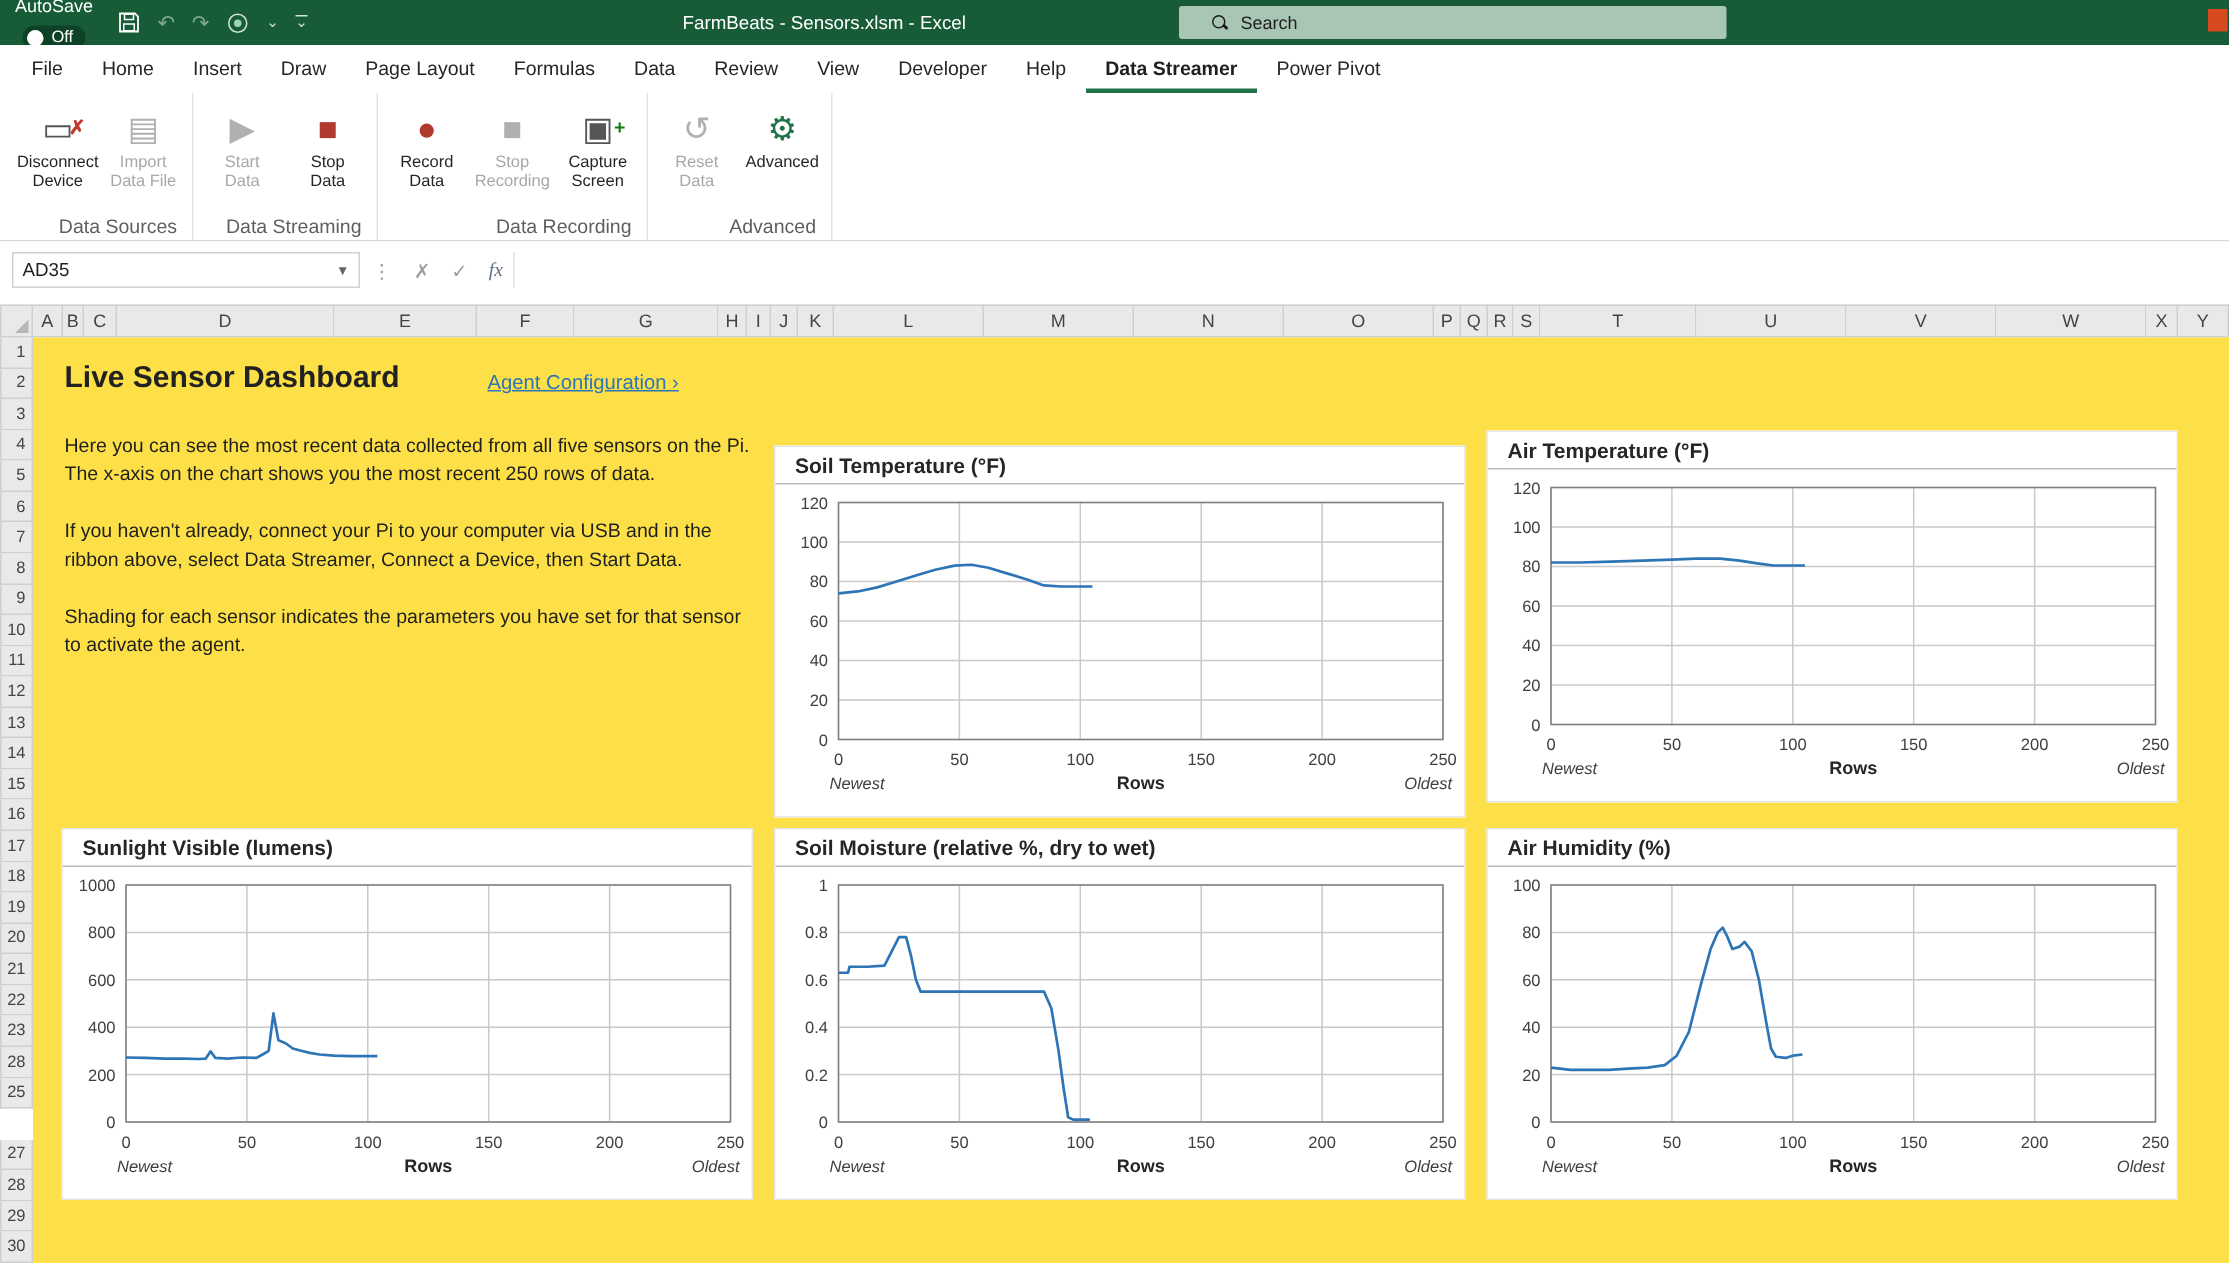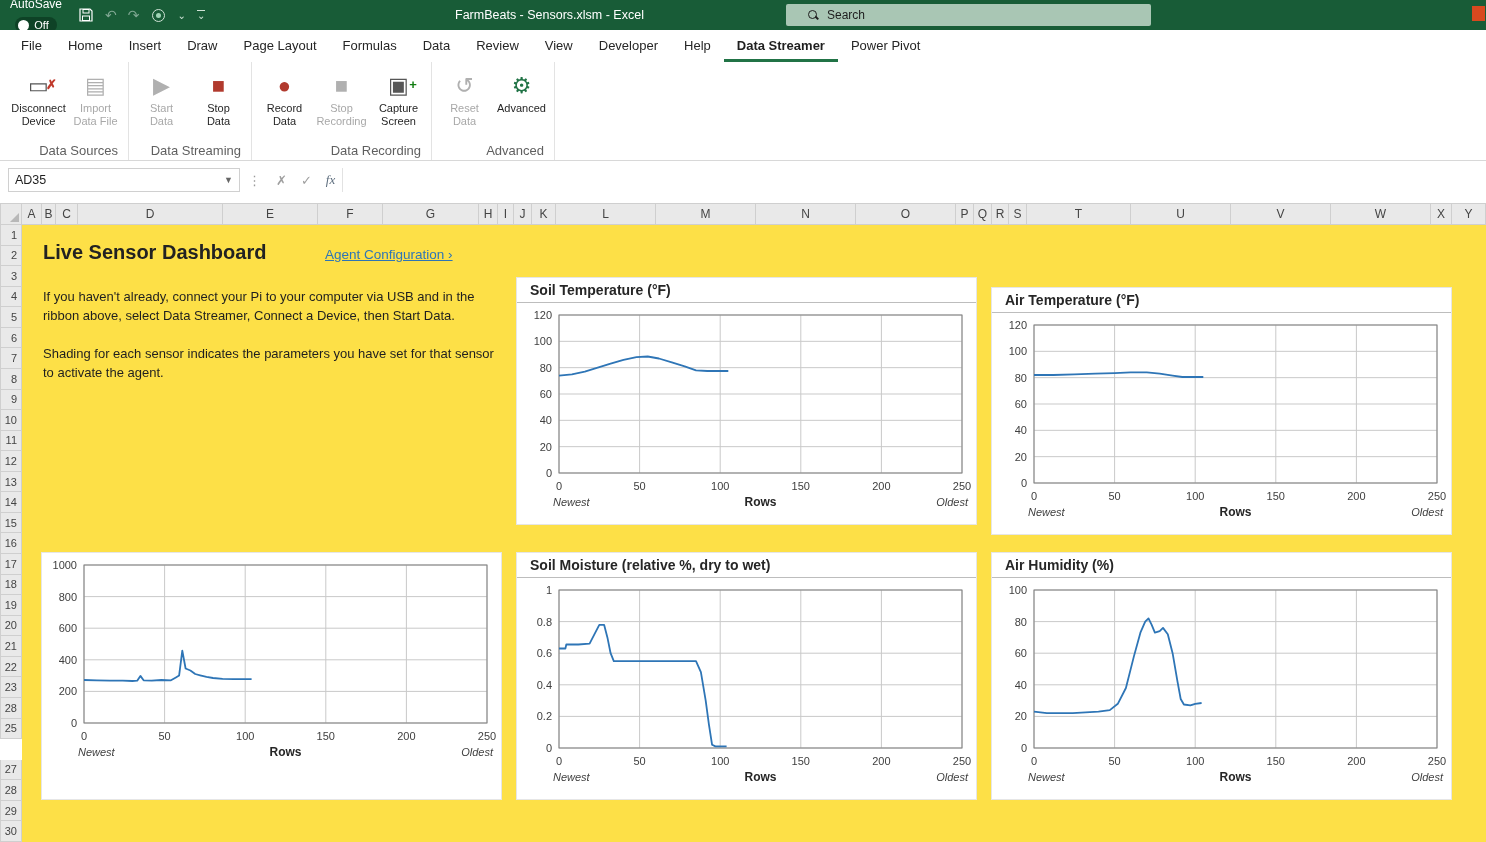--- a/index.html
+++ b/index.html
@@ -307,6 +307,7 @@
         <div class="dash-title">Live Sensor Dashboard</div>
         <a class="dash-link">Agent Configuration ›</a>
         <div class="dash-paras">
+            <p>Here you can see the most recent data collected from all five sensors on the Pi. The x-axis on the chart shows you the most recent 250 rows of data.</p>
             <p>If you haven't already, connect your Pi to your computer via USB and in the ribbon above, select Data Streamer, Connect a Device, then Start Data.</p>
             <p>Shading for each sensor indicates the parameters you have set for that sensor to activate the agent.</p>
           </div>

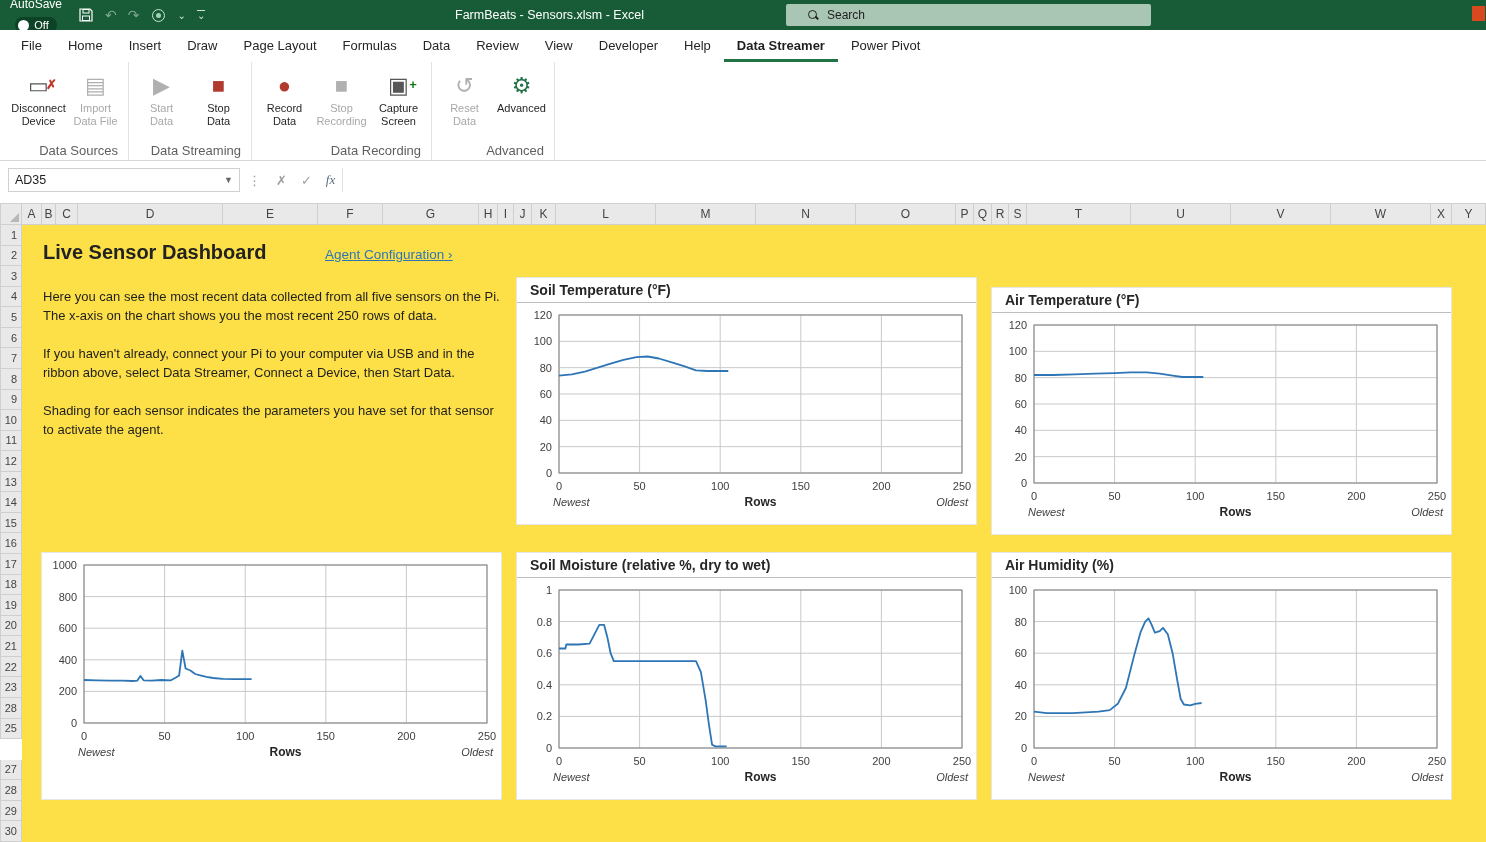--- a/index.html
+++ b/index.html
@@ -312,7 +312,7 @@
             <p>Shading for each sensor indicates the parameters you have set for that sensor to activate the agent.</p>
           </div>
         <div id="charts">
-            <div class="chart-panel" style="left: 494px; top: 52px;">
+            <div class="chart-panel" style="left: 494px; top: 72px;">
               <div class="chart-title">Soil Temperature (°F)</div>
               <svg width="459" height="220">
                 <line x1="42" y1="12" x2="42" y2="170" stroke="#c9c9c9" stroke-width="1"></line>

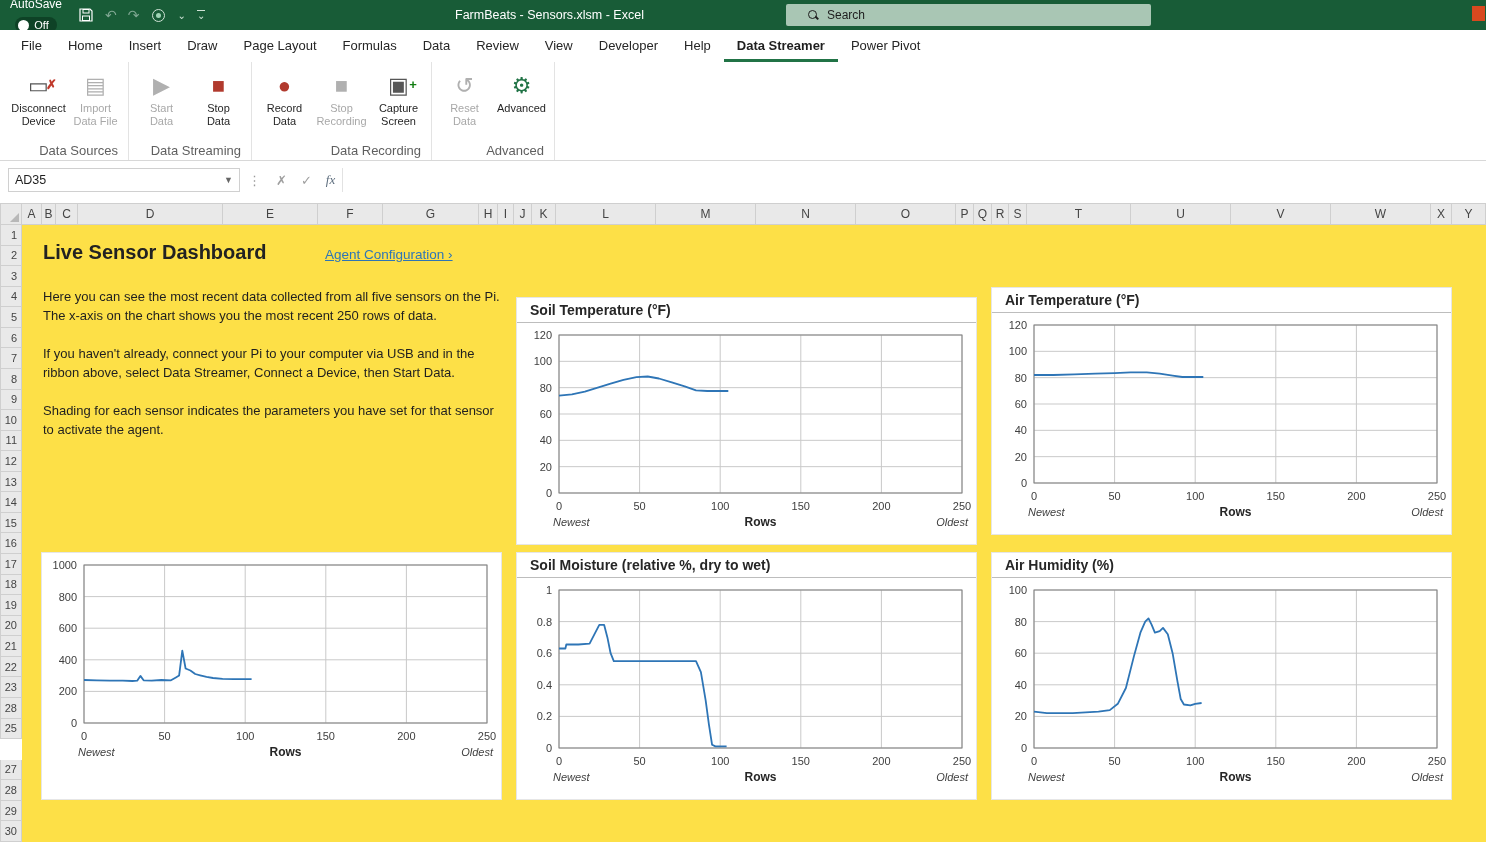--- a/index.html
+++ b/index.html
@@ -385,6 +385,7 @@
               </svg>
             </div>
             <div class="chart-panel" style="left: 19px; top: 327px;">
+              <div class="chart-title">Sunlight Visible (lumens)</div>
               <svg width="459" height="220">
                 <line x1="42" y1="12" x2="42" y2="170" stroke="#c9c9c9" stroke-width="1"></line>
                 <line x1="122.60000000000001" y1="12" x2="122.60000000000001" y2="170" stroke="#c9c9c9" stroke-width="1"></line>

